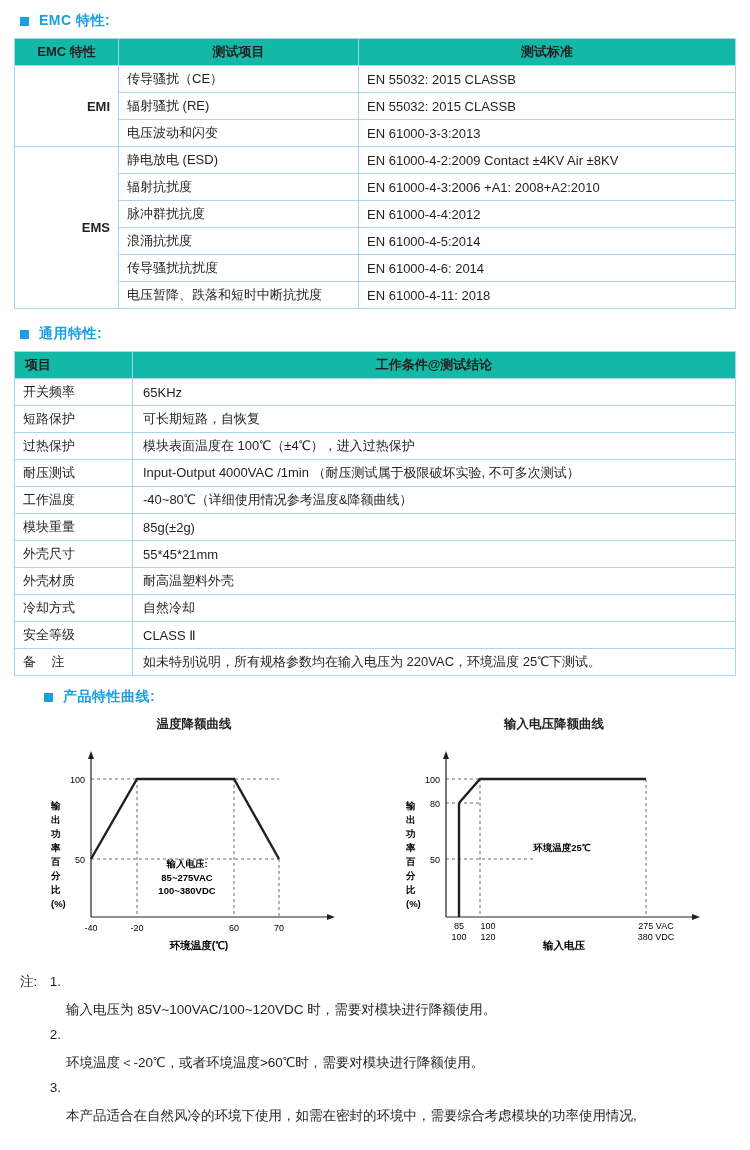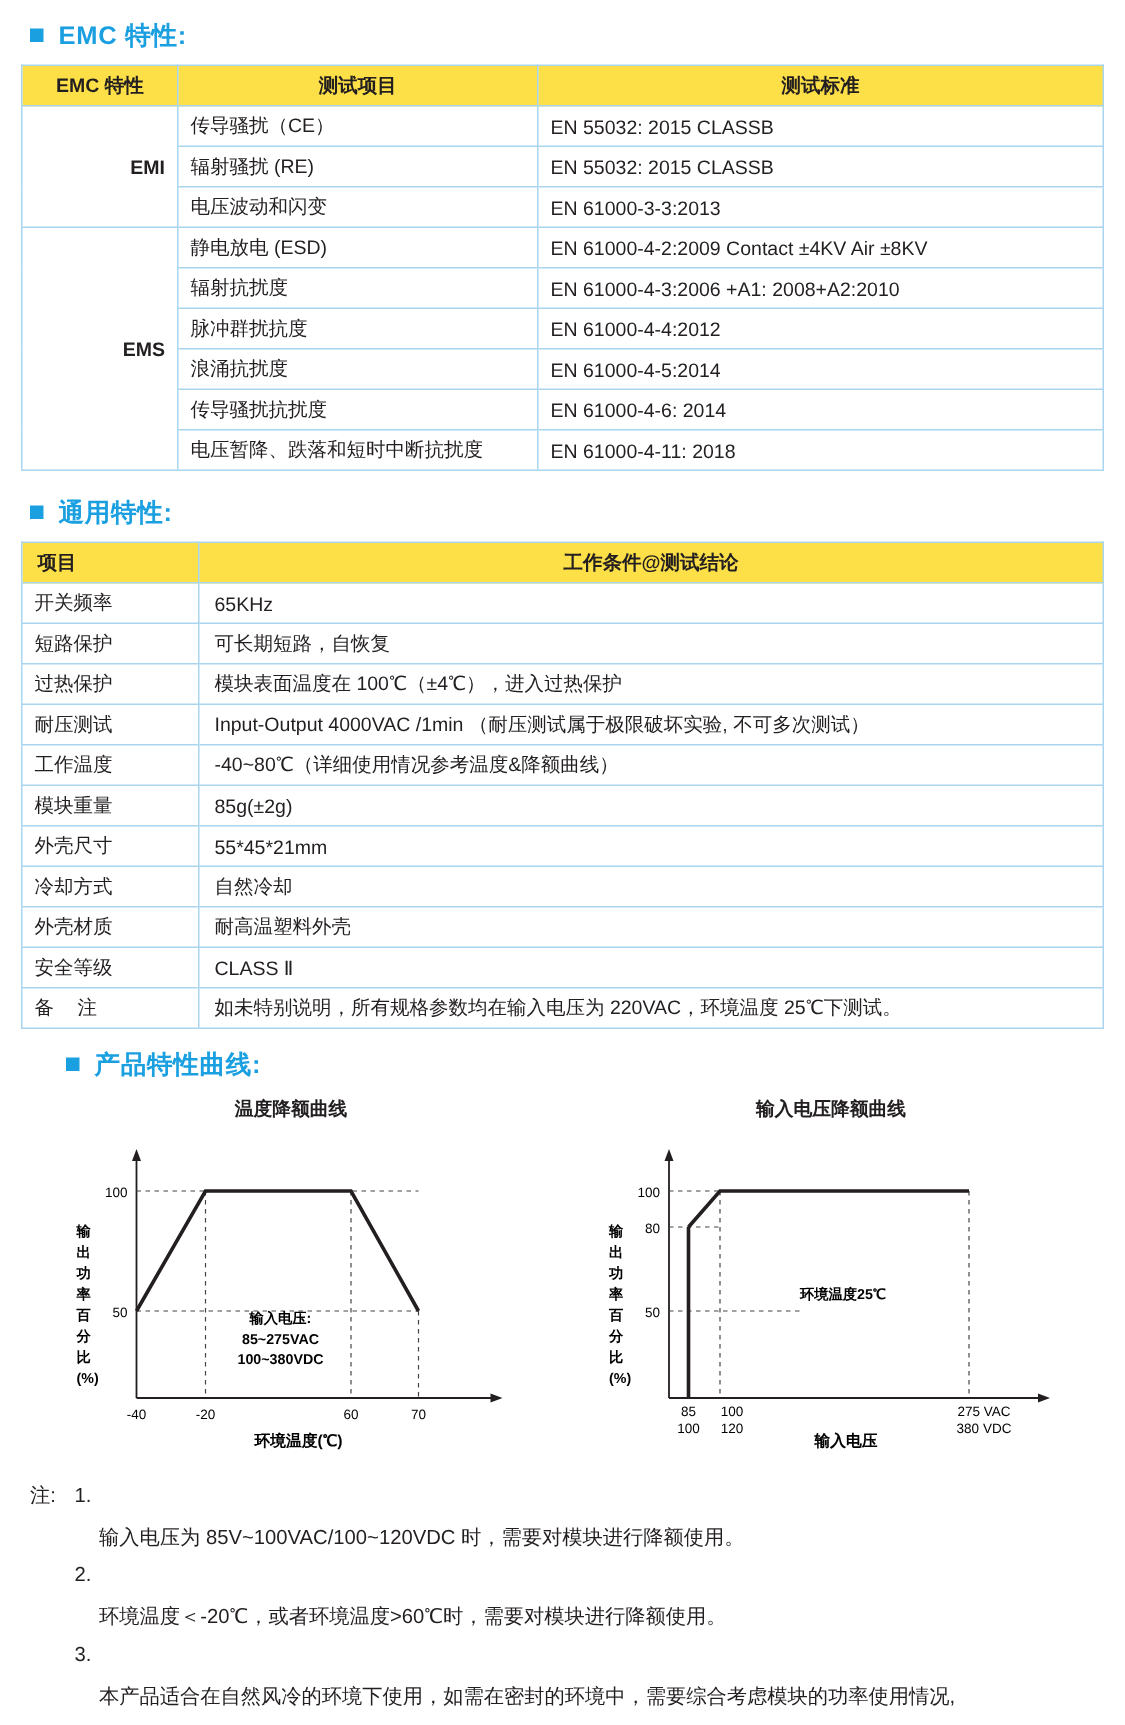--- a/index.html
+++ b/index.html
@@ -26,7 +26,7 @@
     flex:0 0 auto;
   }
   .sec-title {
-    color:#1a9fe0; font-size:17px; font-weight:bold; letter-spacing:.5px;
+    color:#1a9fe0; font-size:14px; font-weight:bold; letter-spacing:.5px;
   }
 
   

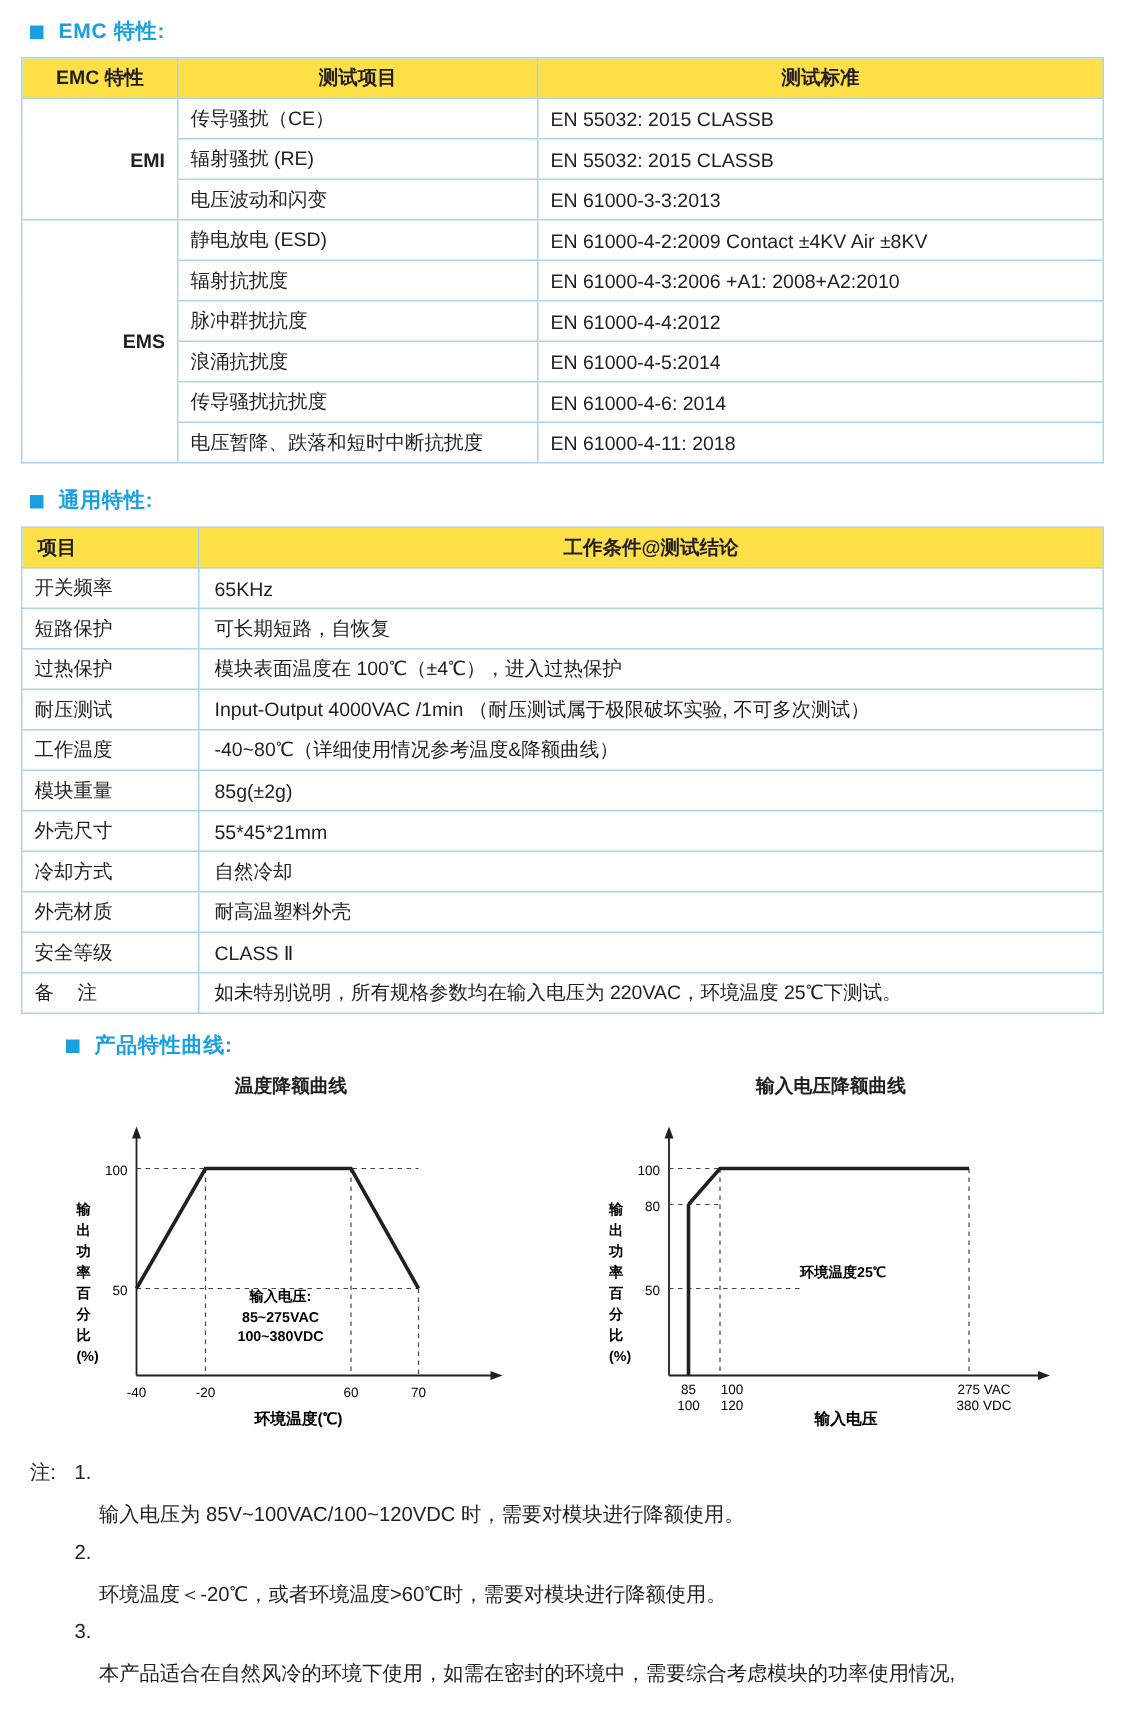--- a/index.html
+++ b/index.html
@@ -41,7 +41,7 @@
     vertical-align:middle;
   }
   thead th {
-    background:#fde047;
+    background:#14b8a6;
     font-weight:bold;
     text-align:center;
     margin-top:32px;

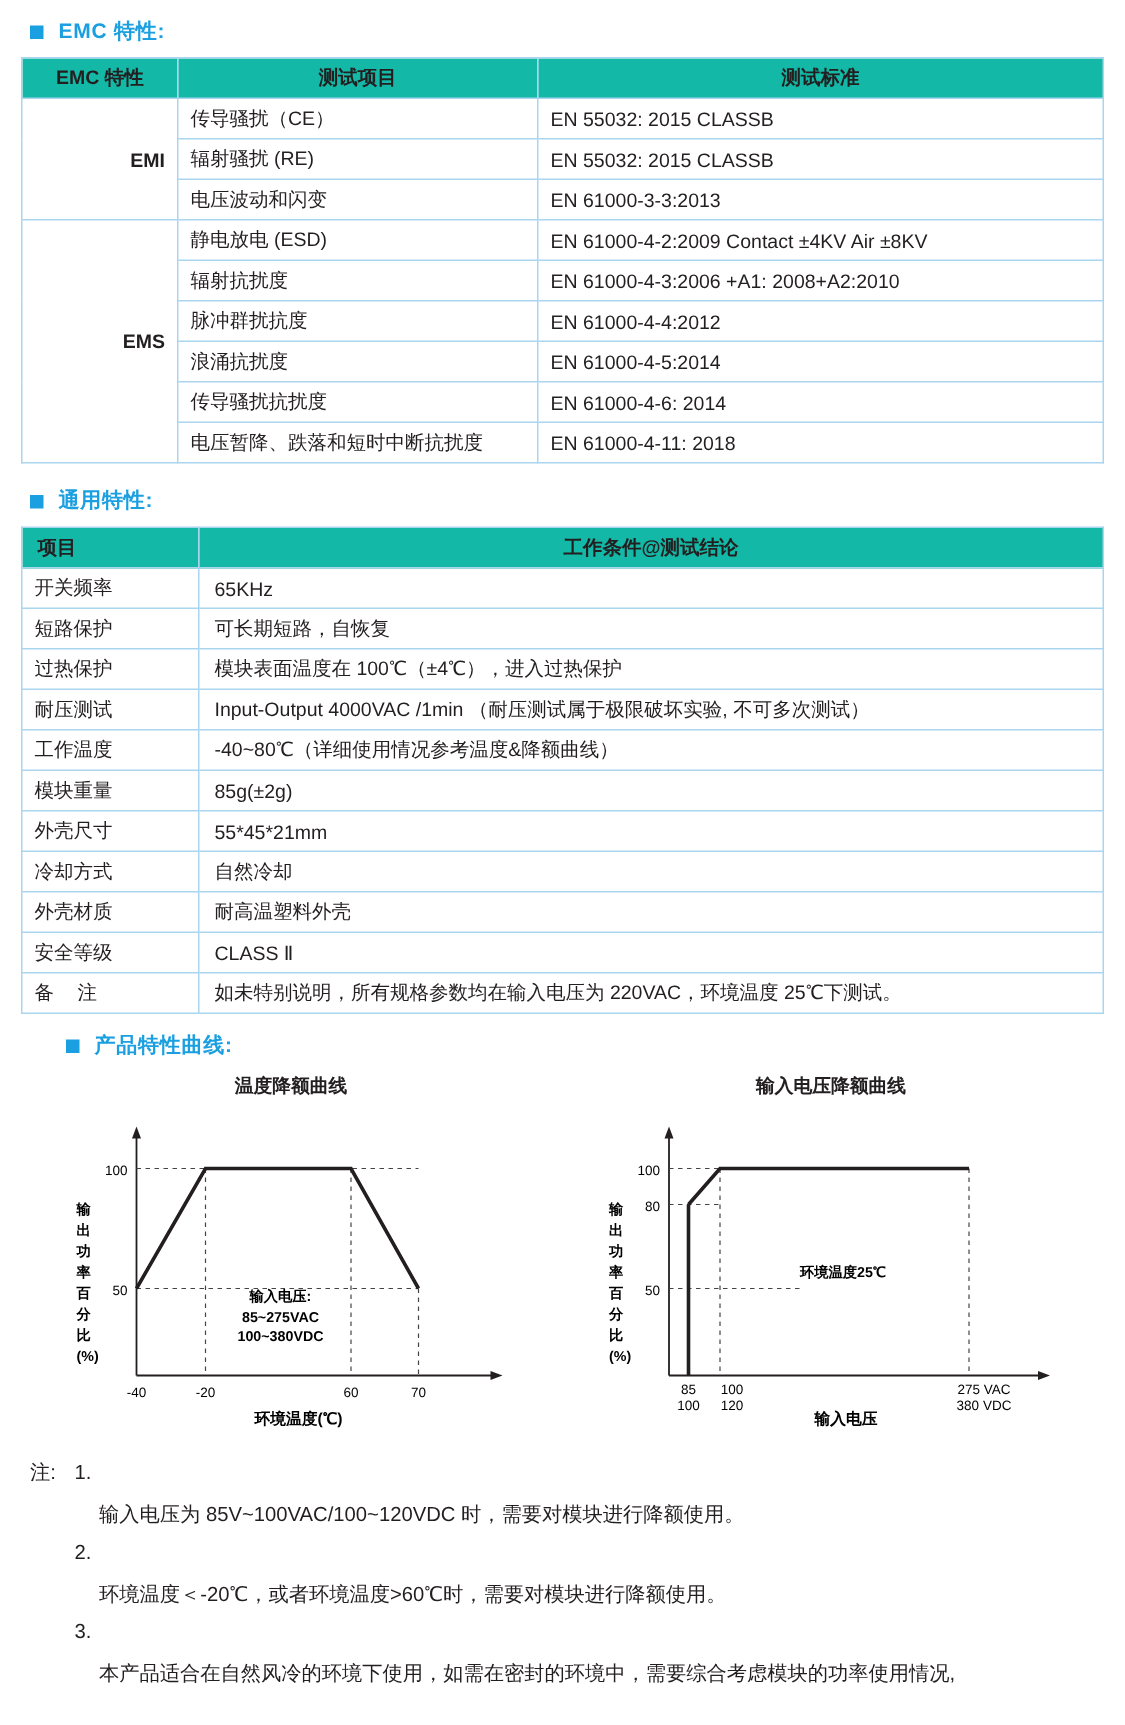--- a/index.html
+++ b/index.html
@@ -174,12 +174,12 @@
         <td class="gen-val">55*45*21mm</td>
       </tr>
       <tr>
+        <td class="gen-item">外壳材质</td>
+        <td class="gen-val">耐高温塑料外壳</td>
+      </tr>
+      <tr>
         <td class="gen-item">冷却方式</td>
         <td class="gen-val">自然冷却</td>
-      </tr>
-      <tr>
-        <td class="gen-item">外壳材质</td>
-        <td class="gen-val">耐高温塑料外壳</td>
       </tr>
       <tr>
         <td class="gen-item">安全等级</td>

